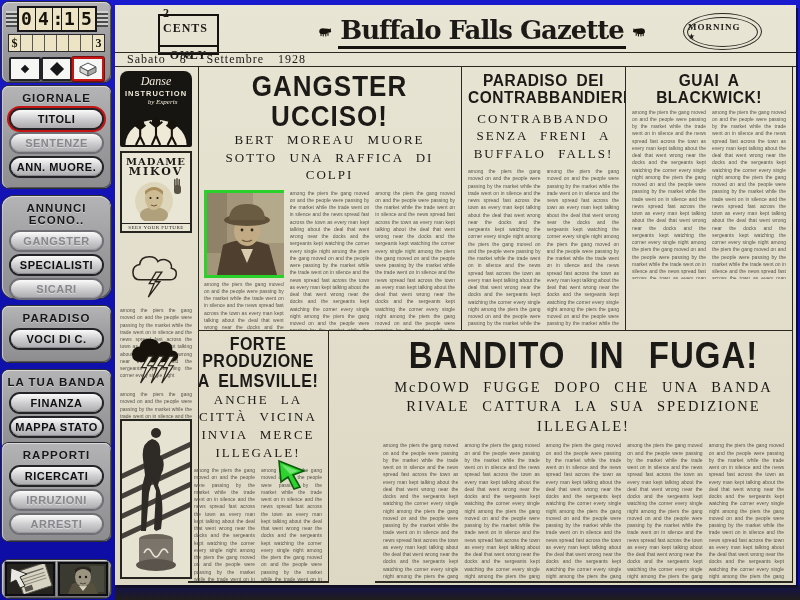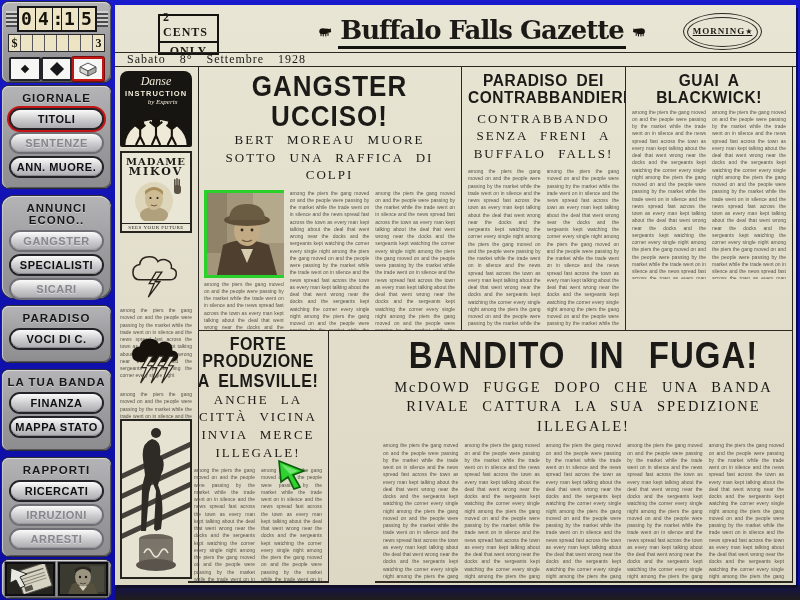--- a/index.html
+++ b/index.html
@@ -19,7 +19,7 @@
   .price-box{position:absolute;left:43px;top:9px;width:57px;height:37px;
         border:2px solid #15130f;display:flex;flex-direction:column;align-items:center;justify-content:center;
         font-family:"Liberation Serif",serif;font-weight:bold;font-size:12px;letter-spacing:1px;}
-  .price-box .l1{border-bottom:2px solid #15130f;padding:0 3px 1px;}
+  .price-box .l1{border-bottom:2px solid #15130f;padding:0 3px 9px;}
   .price-box .l2{padding-top:1px;}
   .masthead{position:absolute;left:202px;top:4px;width:330px;height:46px;
         display:flex;align-items:center;justify-content:center;gap:6px;}

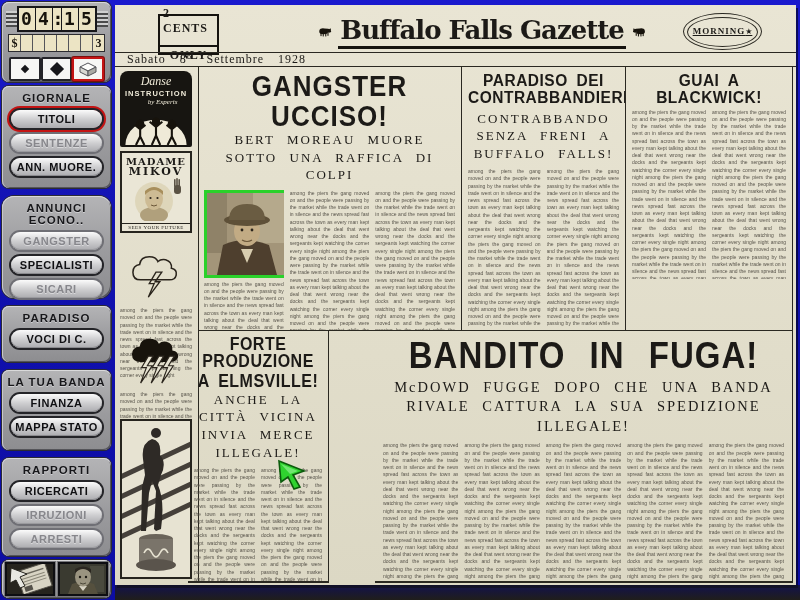--- a/index.html
+++ b/index.html
@@ -30,7 +30,7 @@
   .morning-badge{position:absolute;left:568px;top:8px;width:77px;height:35px;
         border:1px solid #2a2821;border-radius:50%;display:flex;align-items:center;justify-content:center;}
   .morning-inner{width:69px;height:28px;border:1px solid #2a2821;border-radius:50%;
-        display:flex;flex-direction:row;align-items:center;justify-content:center;line-height:1;text-decoration:underline;}
+        display:flex;flex-direction:column;align-items:flex-start;justify-content:center;line-height:1;}
   .morning-inner .ed{font-family:"Liberation Serif",serif;font-weight:bold;font-size:9px;letter-spacing:1px;}
   .morning-inner .st{font-size:8px;margin-top:1px;}
   .date-row{position:absolute;left:0;top:47px;width:100%;height:15px;

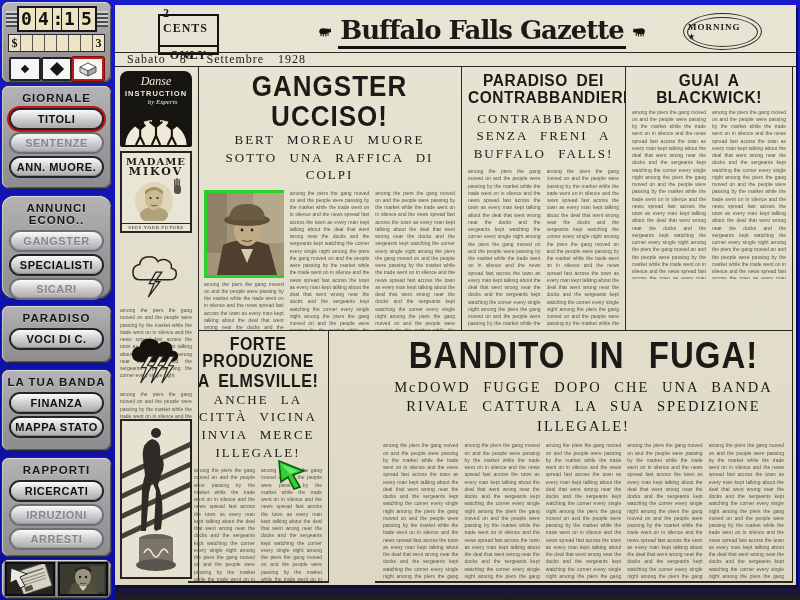--- a/index.html
+++ b/index.html
@@ -113,7 +113,7 @@
   #p-annunci  {top:196px;height:102px;border-radius:12px;}
   #p-fornitori{top:306px;height:56px;}
   #p-banda    {top:370px;height:80px;}
-  #p-rapporti {top:458px;height:98px;}
+  #p-rapporti {top:443px;height:98px;}
   #p-bottom   {top:560px;height:38px;display:flex;align-items:center;justify-content:space-evenly;}
   .img-btn{width:46px;height:30px;border:2px solid #0e0e12;box-shadow:0 0 0 1px #77777c;
         background:#2a2822;cursor:pointer;overflow:hidden;display:block;}

